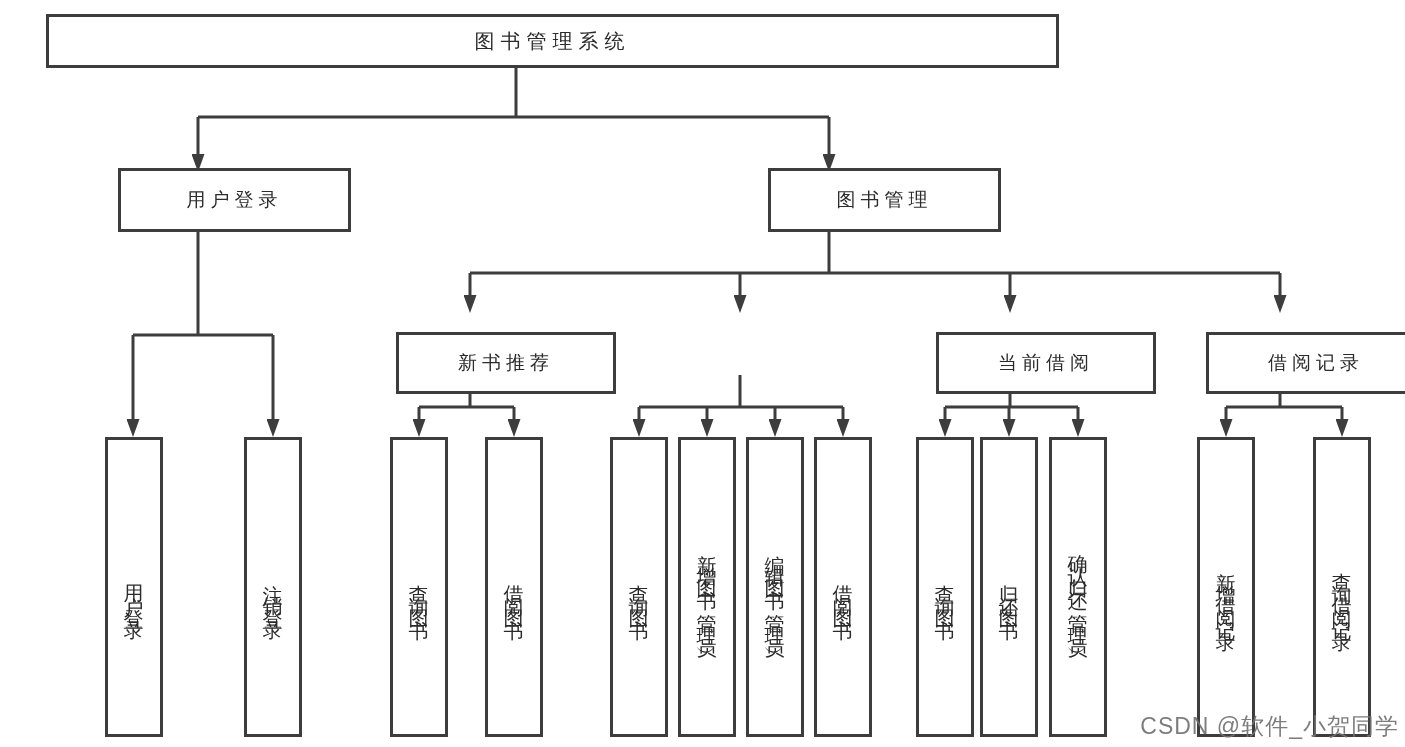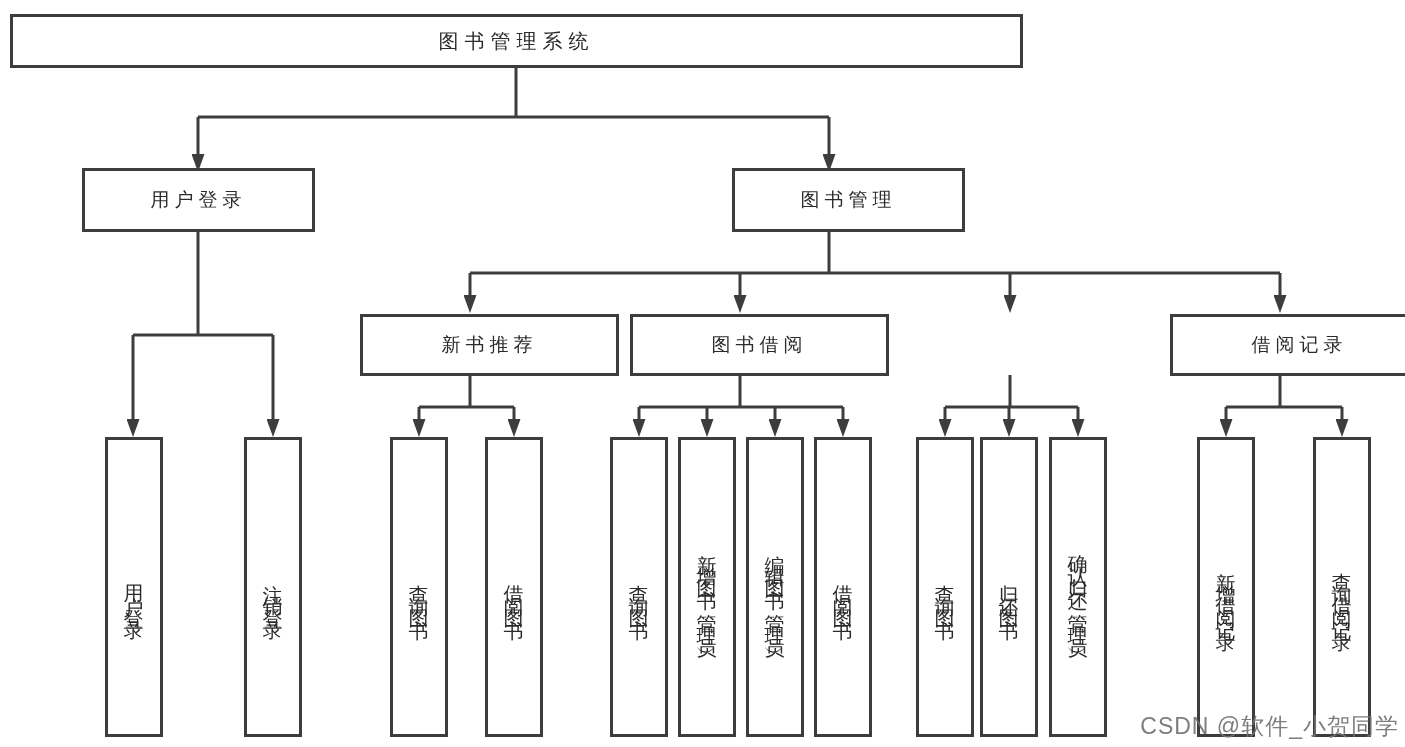--- a/index.html
+++ b/index.html
@@ -40,6 +40,7 @@
     font-size: 20px;
     letter-spacing: 6px;
     white-space: nowrap;
+    margin-left: 36px;
   }
   .lvl1 { top: 168px; width: 233px; height: 64px; font-size: 19px; letter-spacing: 5px; }
   .lvl2 { top: 314px; width: 259px; height: 62px; font-size: 19px; letter-spacing: 5px; }

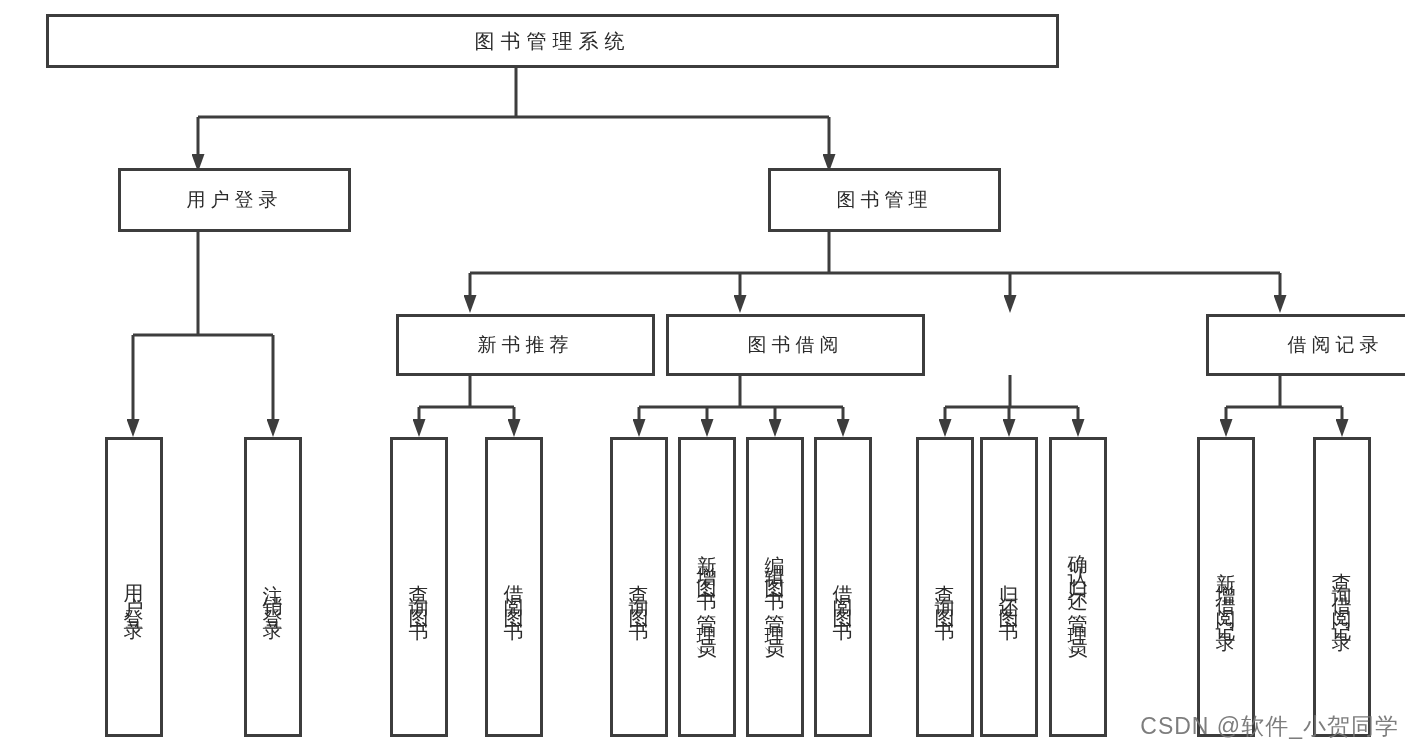--- a/index.html
+++ b/index.html
@@ -43,7 +43,7 @@
     margin-left: 36px;
   }
   .lvl1 { top: 168px; width: 233px; height: 64px; font-size: 19px; letter-spacing: 5px; }
-  .lvl2 { top: 314px; width: 259px; height: 62px; font-size: 19px; letter-spacing: 5px; }
+  .lvl2 { top: 332px; width: 220px; height: 62px; font-size: 19px; letter-spacing: 5px; }
   .v {
     top: 437px;
     width: 58px;

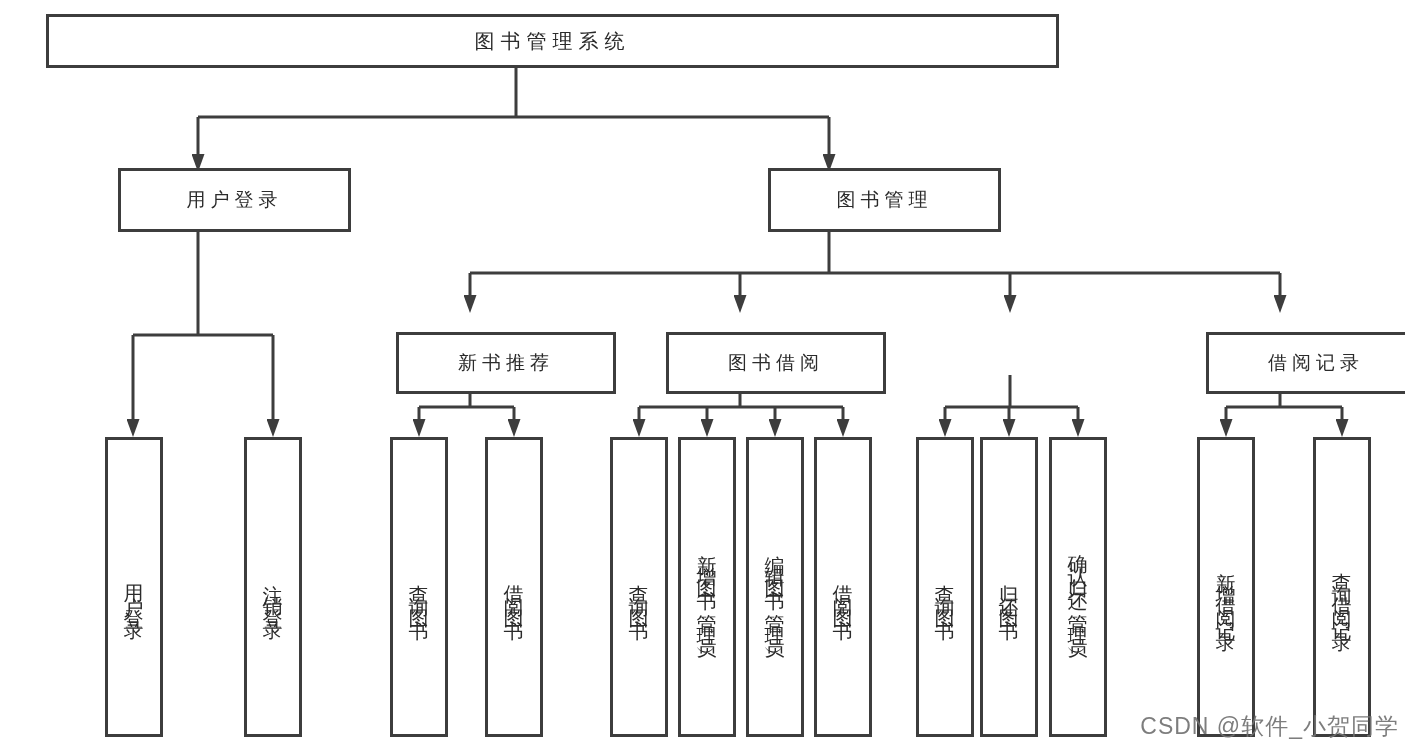--- a/index.html
+++ b/index.html
@@ -145,9 +145,6 @@
   <div class="node h lvl2" style="left:360px">
     <span>新书推荐</span>
   </div>
-  <div class="node h lvl2" style="left:630px">
-    <span>图书借阅</span>
-  </div>
   <div class="node h lvl2" style="left:1170px">
     <span>借阅记录</span>
   </div>

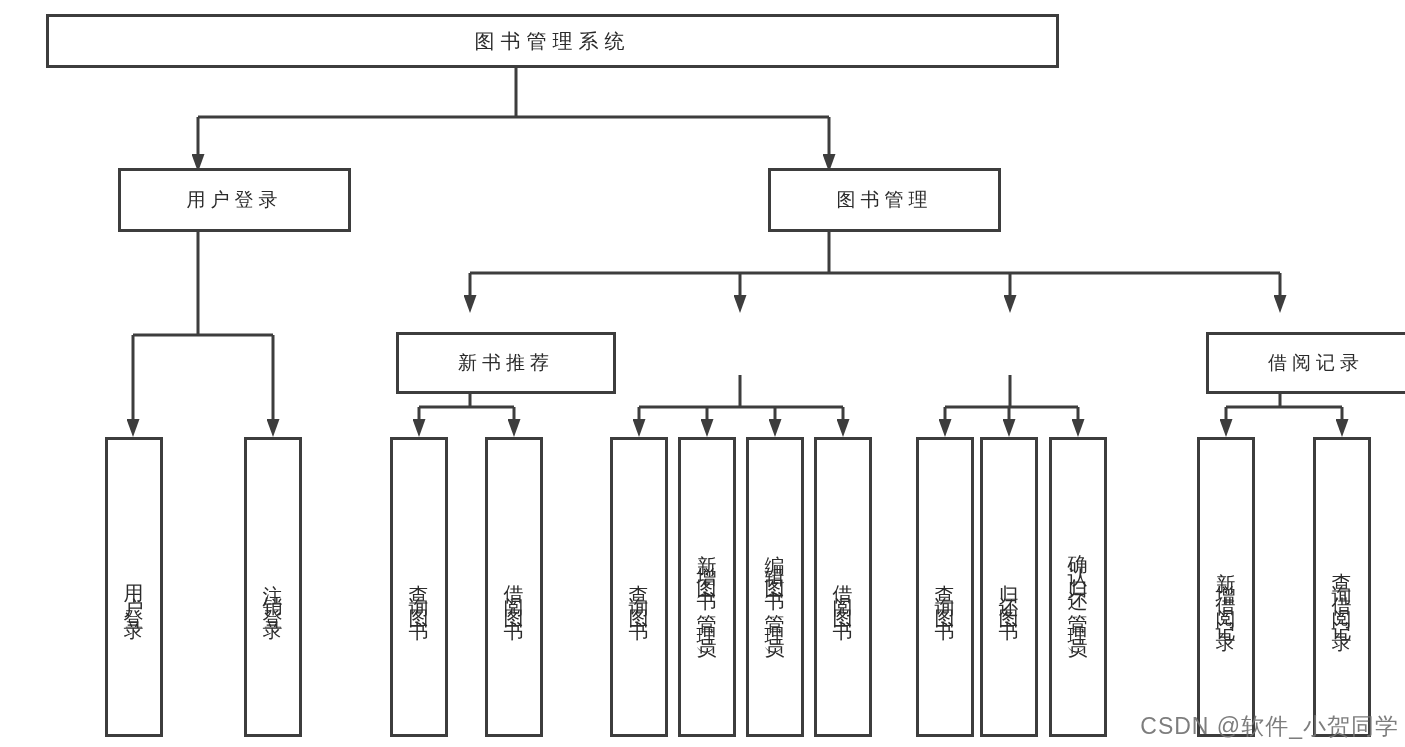--- a/index.html
+++ b/index.html
@@ -145,6 +145,9 @@
   <div class="node h lvl2" style="left:360px">
     <span>新书推荐</span>
   </div>
+  <div class="node h lvl2" style="left:900px">
+    <span>当前借阅</span>
+  </div>
   <div class="node h lvl2" style="left:1170px">
     <span>借阅记录</span>
   </div>

